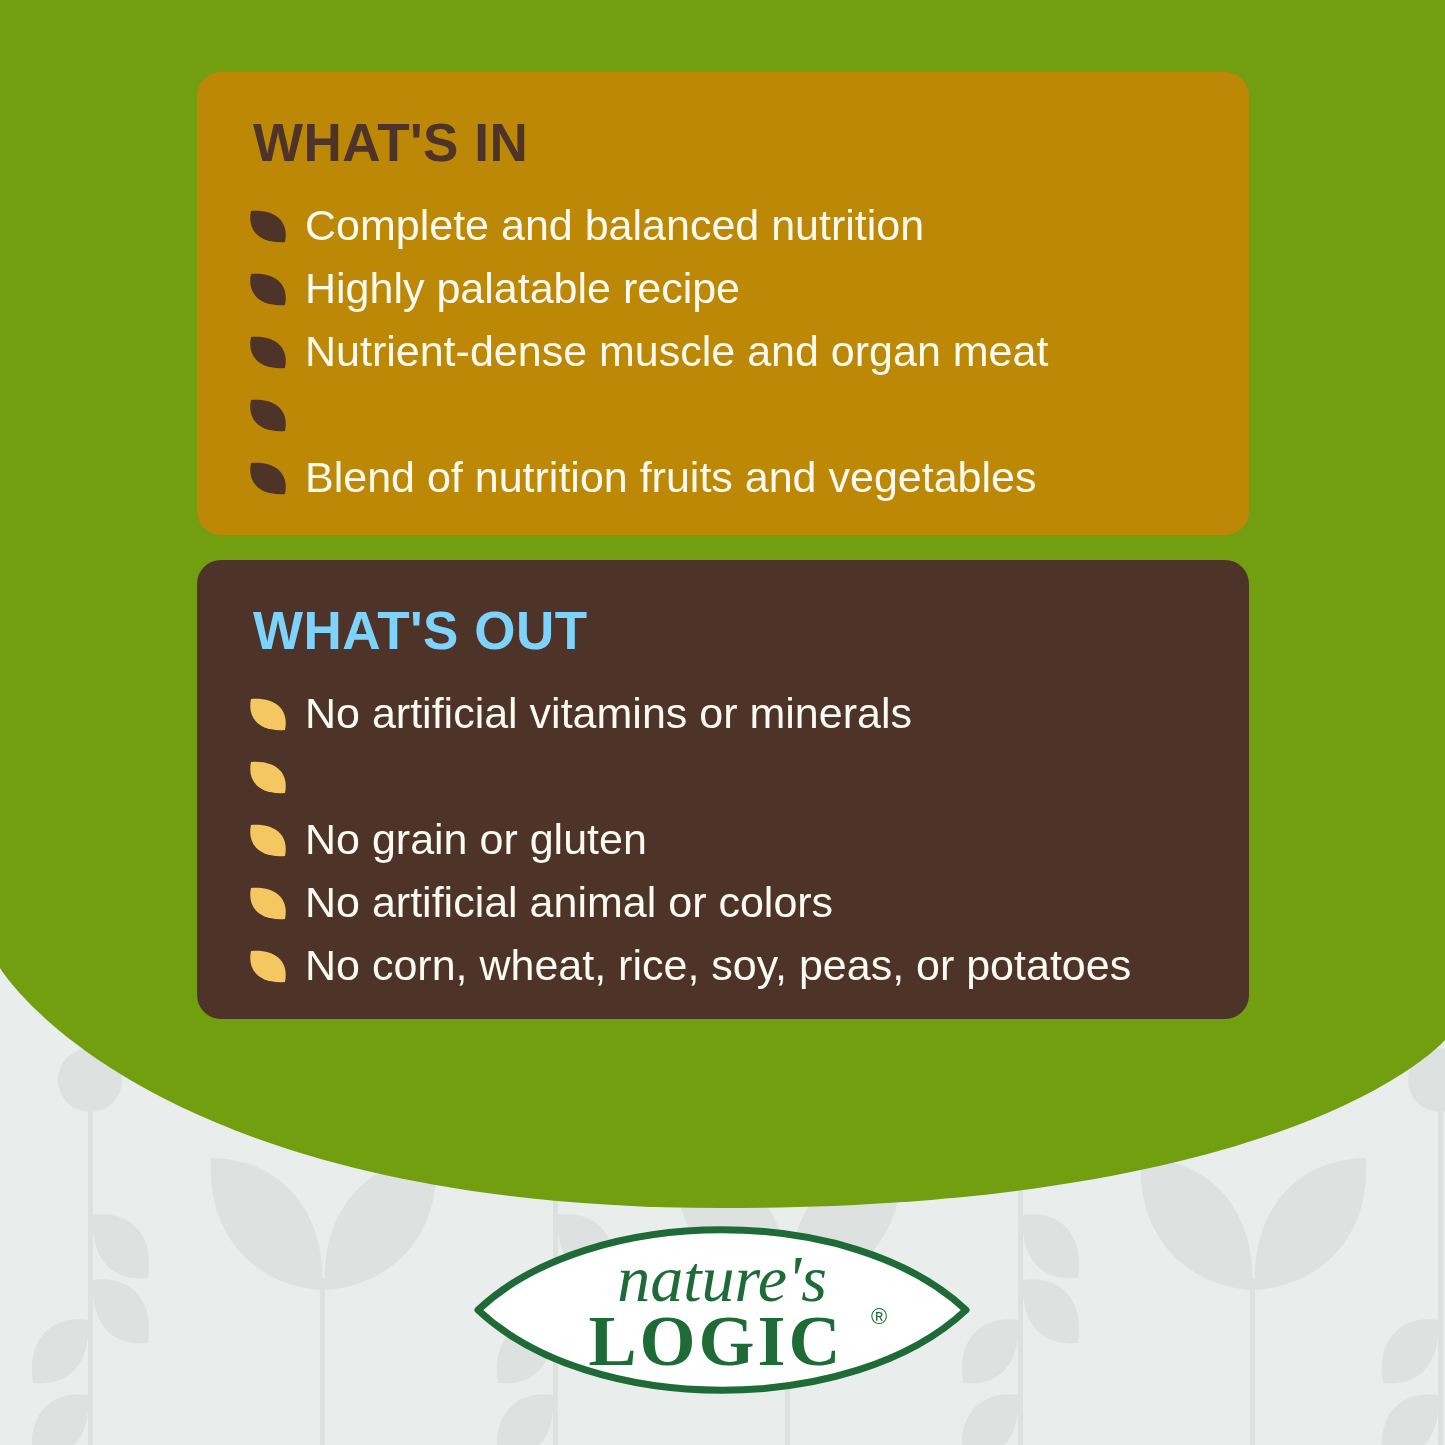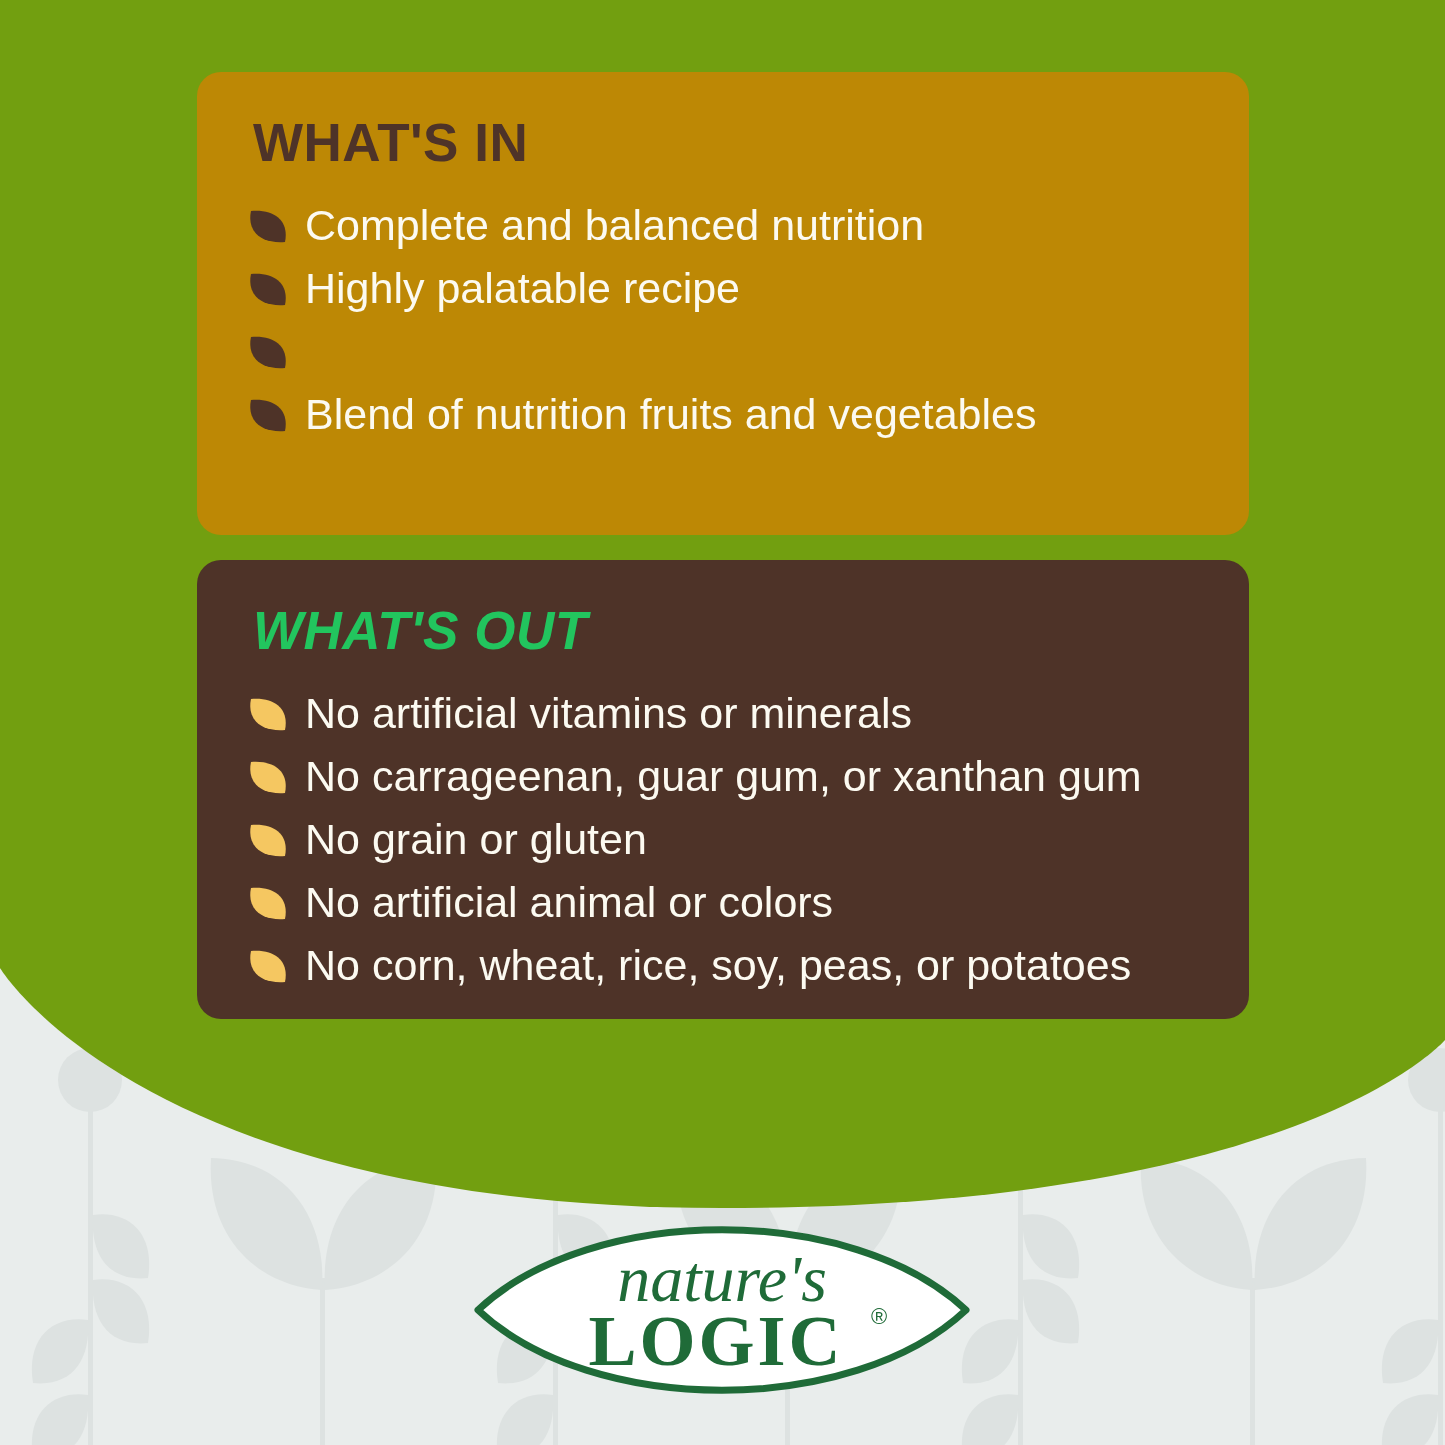--- a/index.html
+++ b/index.html
@@ -210,6 +210,14 @@
             <path d="M6 8 C 32 6 44 20 40 39 C 14 41 2 27 6 8 Z" fill="#4E3328"></path>
           </svg>
         </span>
+        <span class="bullet-text">Nutrient-dense muscle and organ meat</span>
+      </li>
+      <li class="bullet-row">
+        <span class="leaf-ico">
+          <svg width="46" height="46" viewBox="0 0 46 46" xmlns="http://www.w3.org/2000/svg">
+            <path d="M6 8 C 32 6 44 20 40 39 C 14 41 2 27 6 8 Z" fill="#4E3328"></path>
+          </svg>
+        </span>
       </li>
       <li class="bullet-row">
         <span class="leaf-ico">

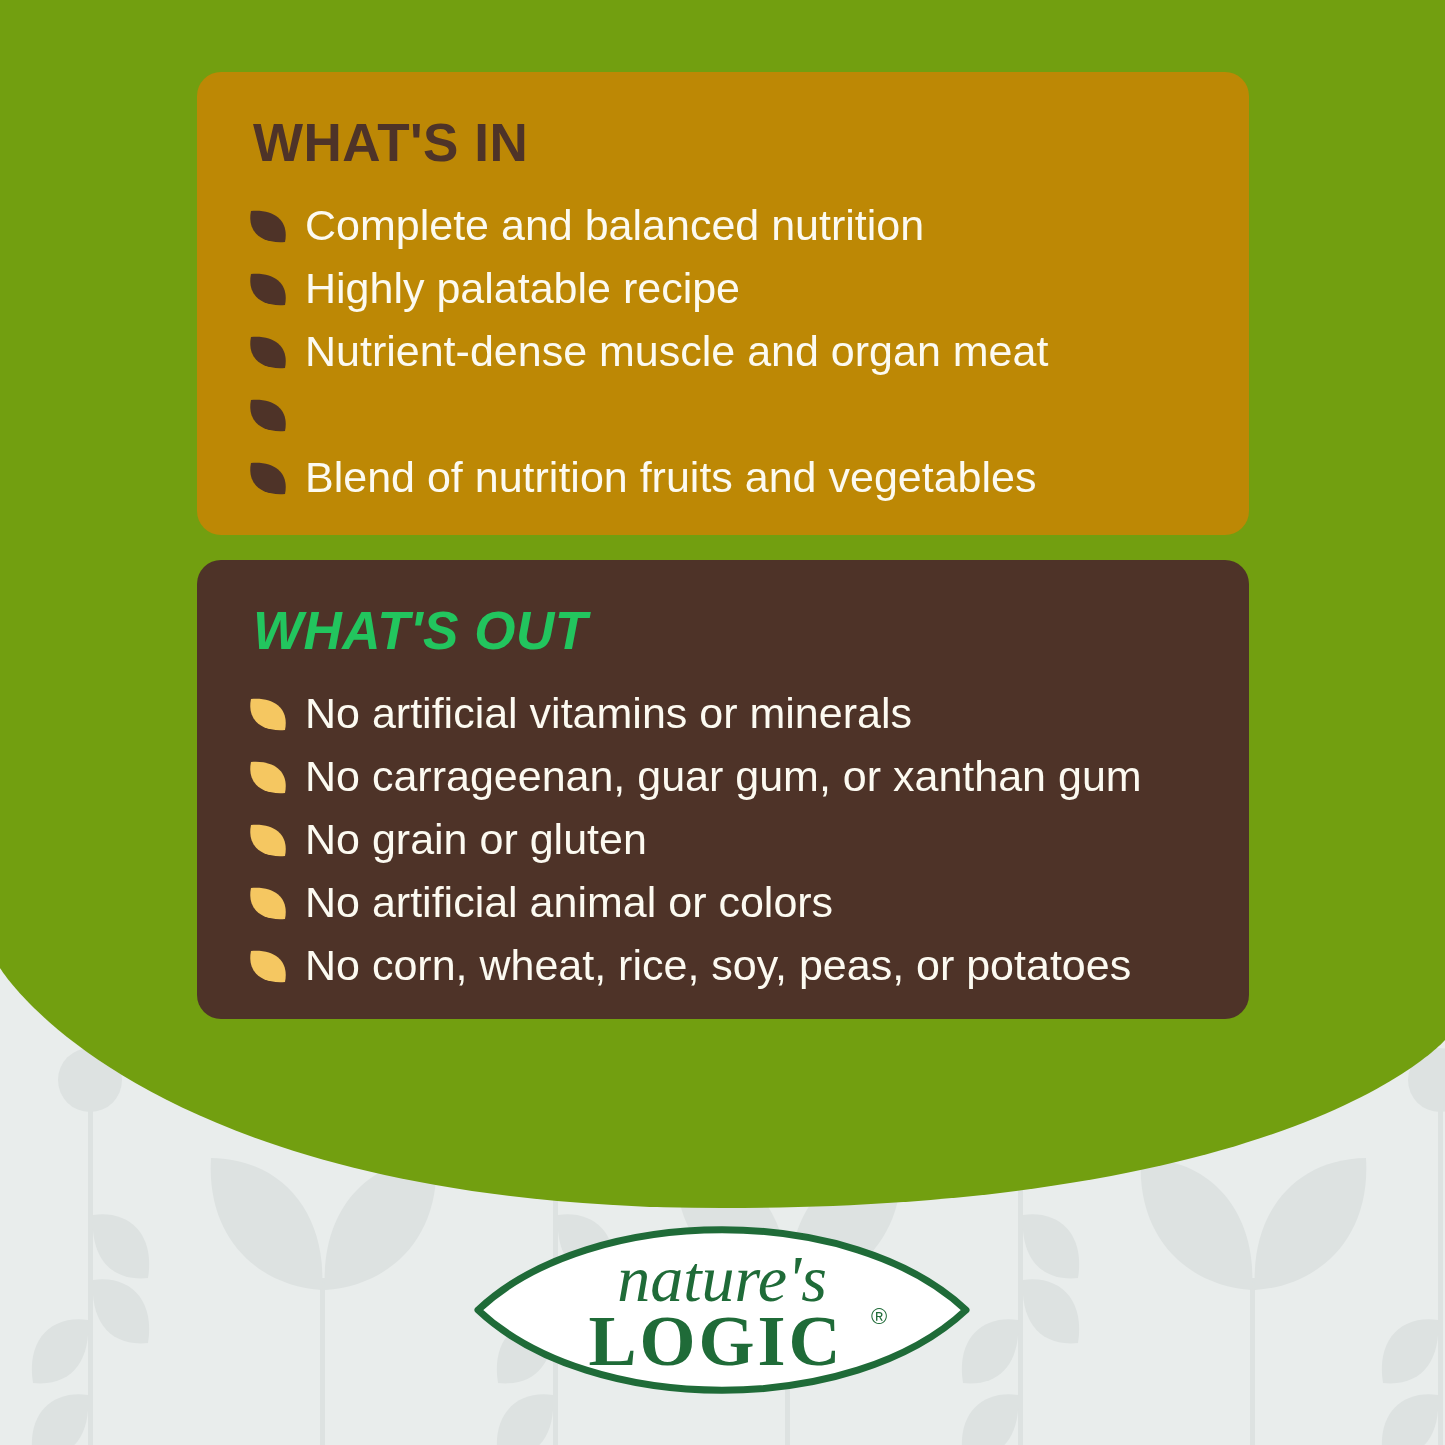--- a/index.html
+++ b/index.html
@@ -70,7 +70,7 @@
     line-height: 1;
   }
   .title-in  { color: #4E3328; }
-  .title-out { color: #22c55e; font-style: italic; }
+  .title-out { color: #7dd3fc; }
 
   .bullet-list {
     list-style: none;

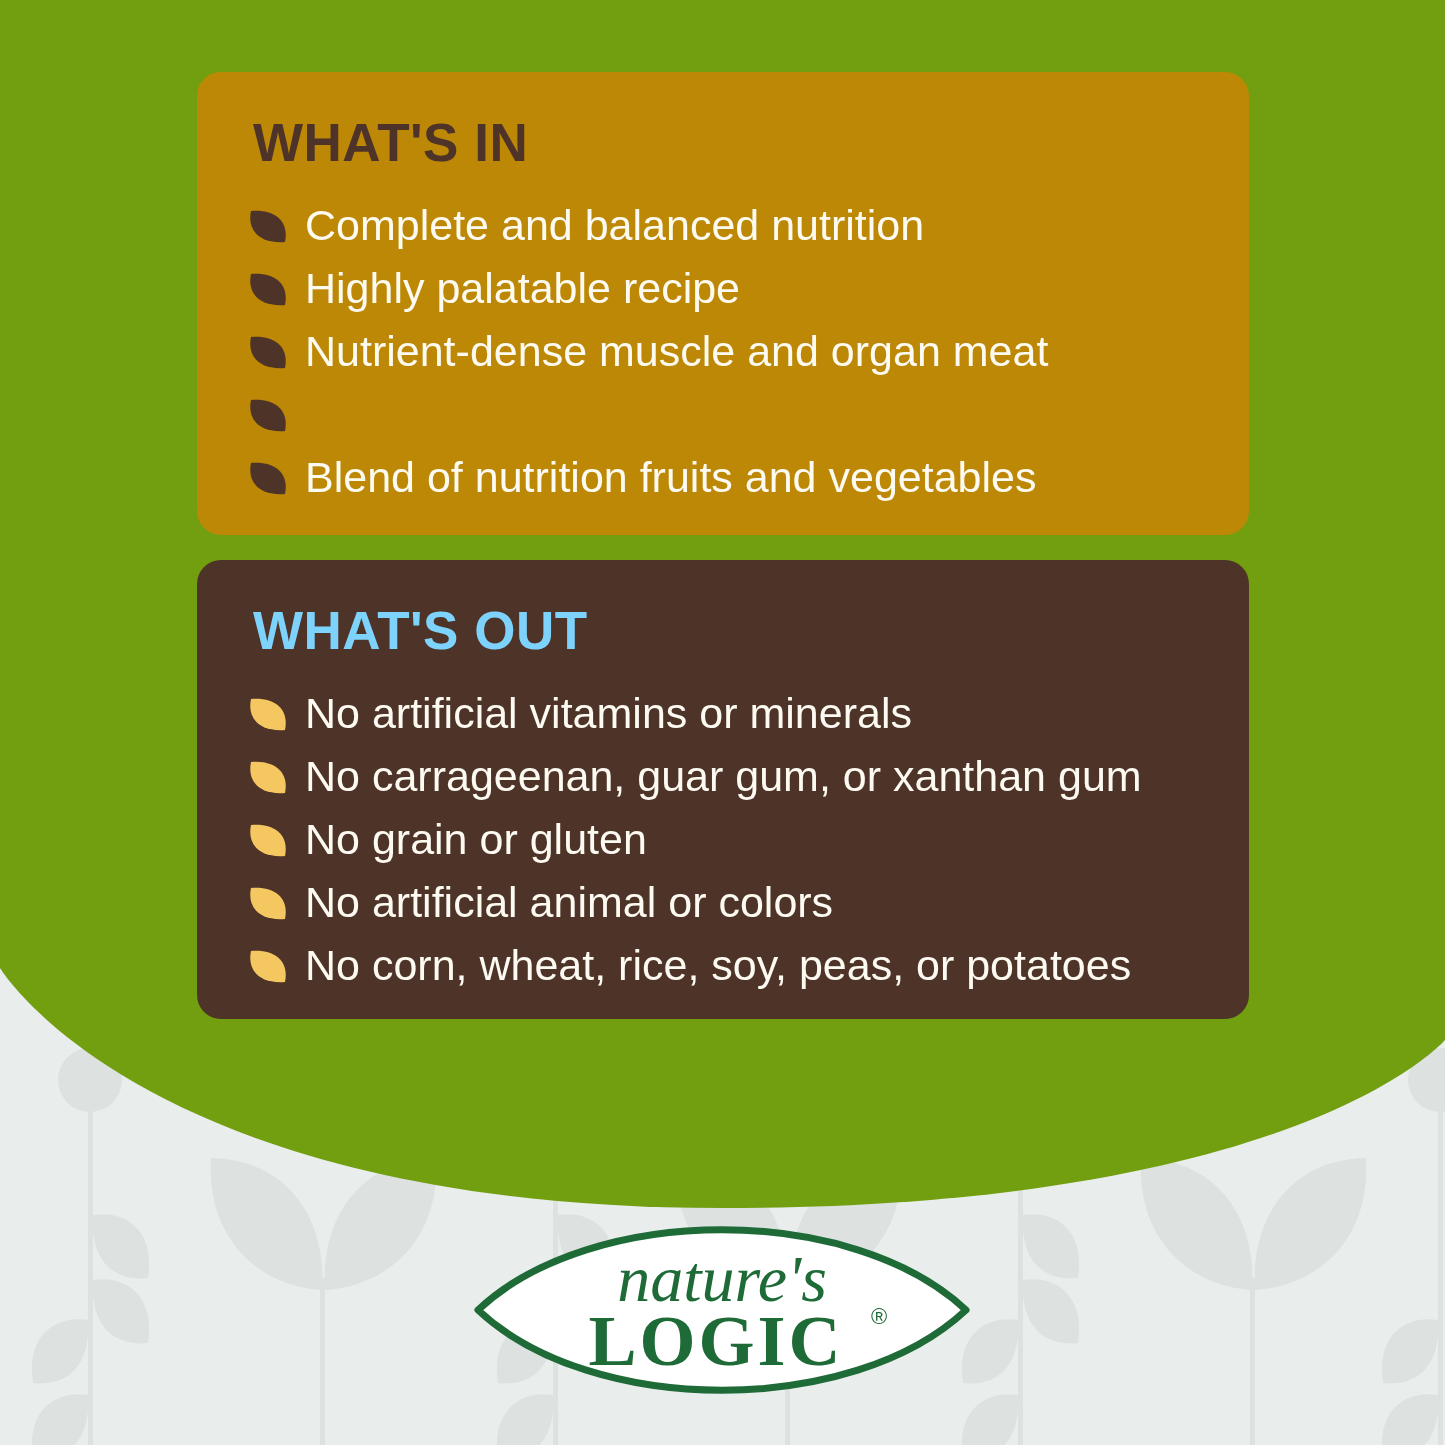--- a/index.html
+++ b/index.html
@@ -247,7 +247,6 @@
             <path d="M6 8 C 32 6 44 20 40 39 C 14 41 2 27 6 8 Z" fill="#F5C761"></path>
           </svg>
         </span>
-        <span class="bullet-text">No carrageenan, guar gum, or xanthan gum</span>
       </li>
       <li class="bullet-row">
         <span class="leaf-ico">

